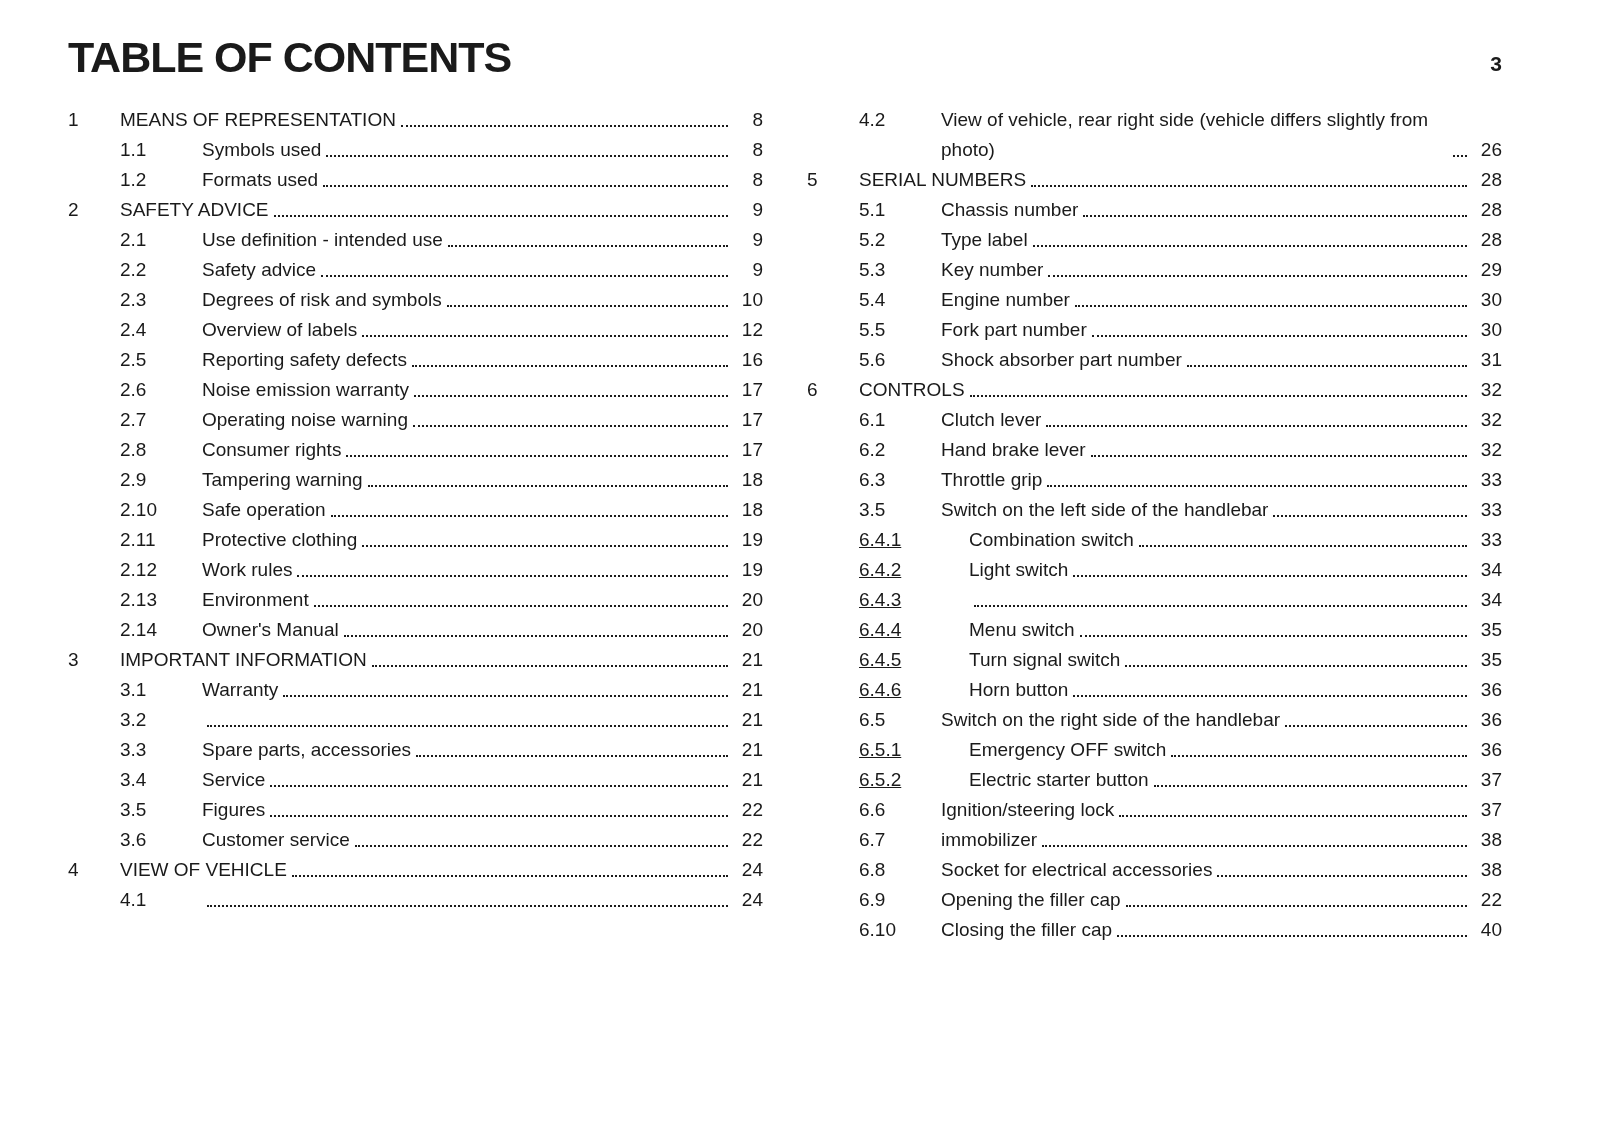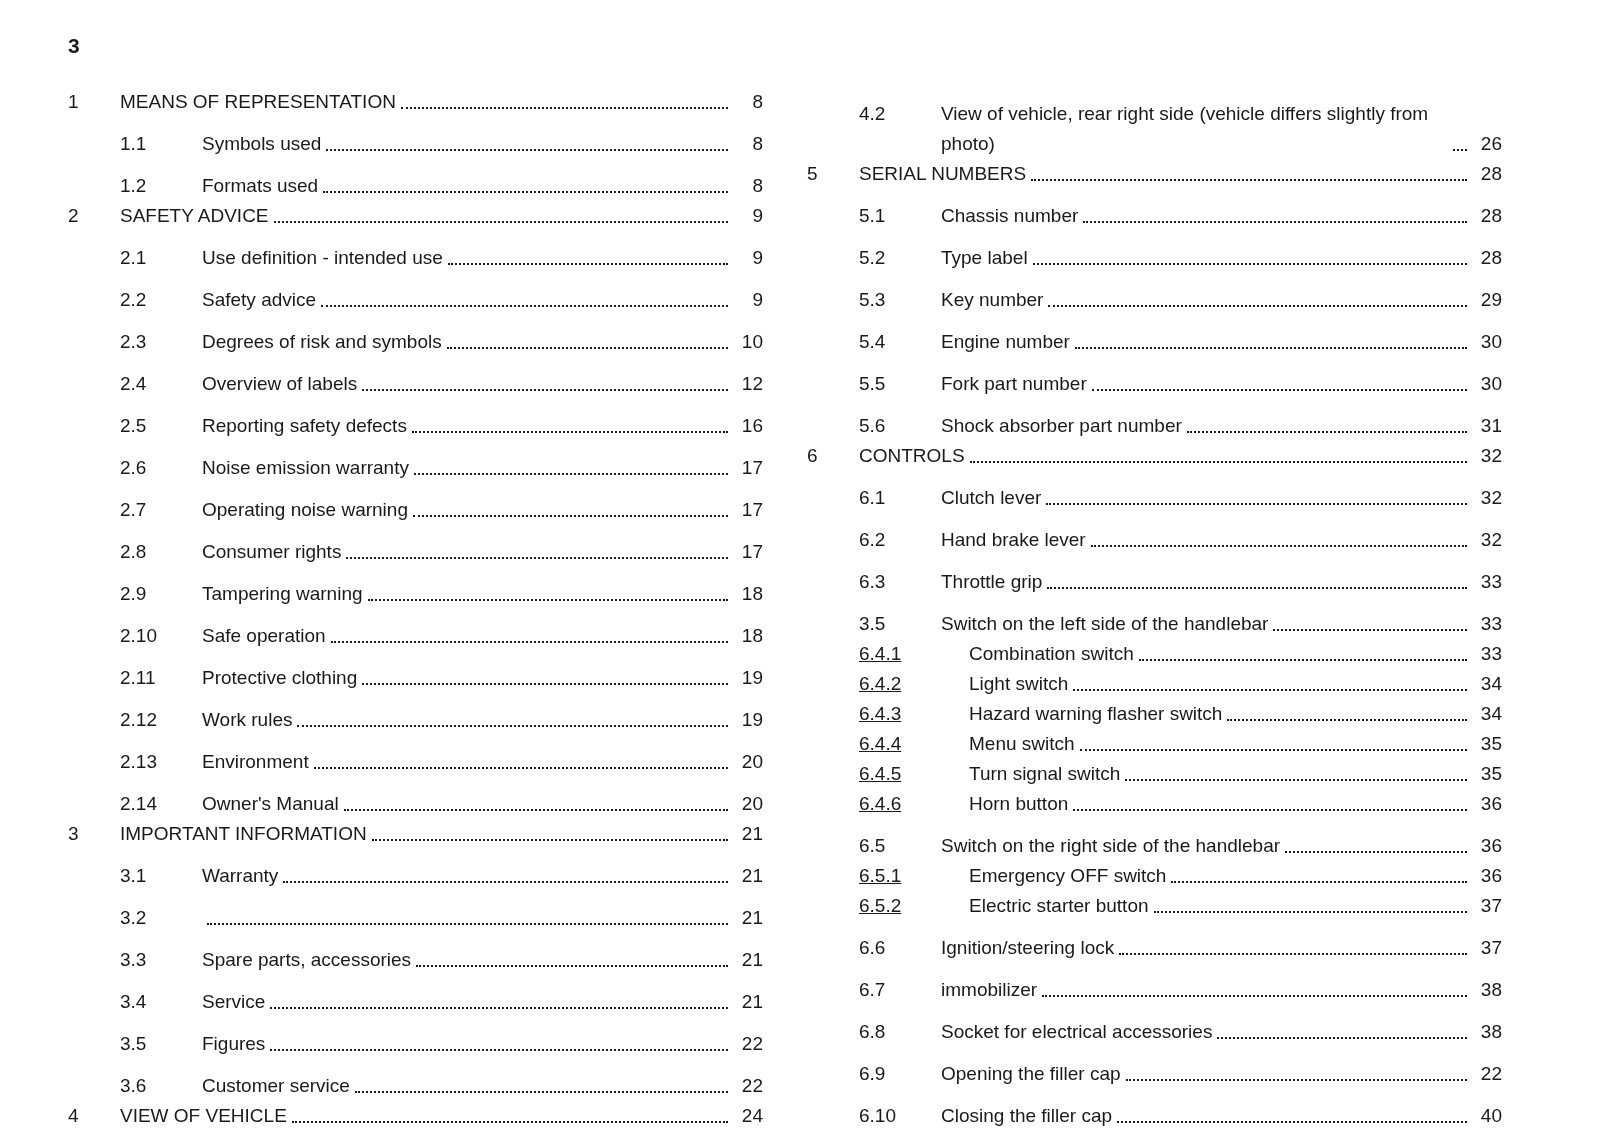--- a/index.html
+++ b/index.html
@@ -80,6 +80,7 @@
 
 <div class="page">
   <header class="toc-header">
+    <h1 class="title">TABLE OF CONTENTS</h1>
     <div class="pageno">3</div>
   </header>
 

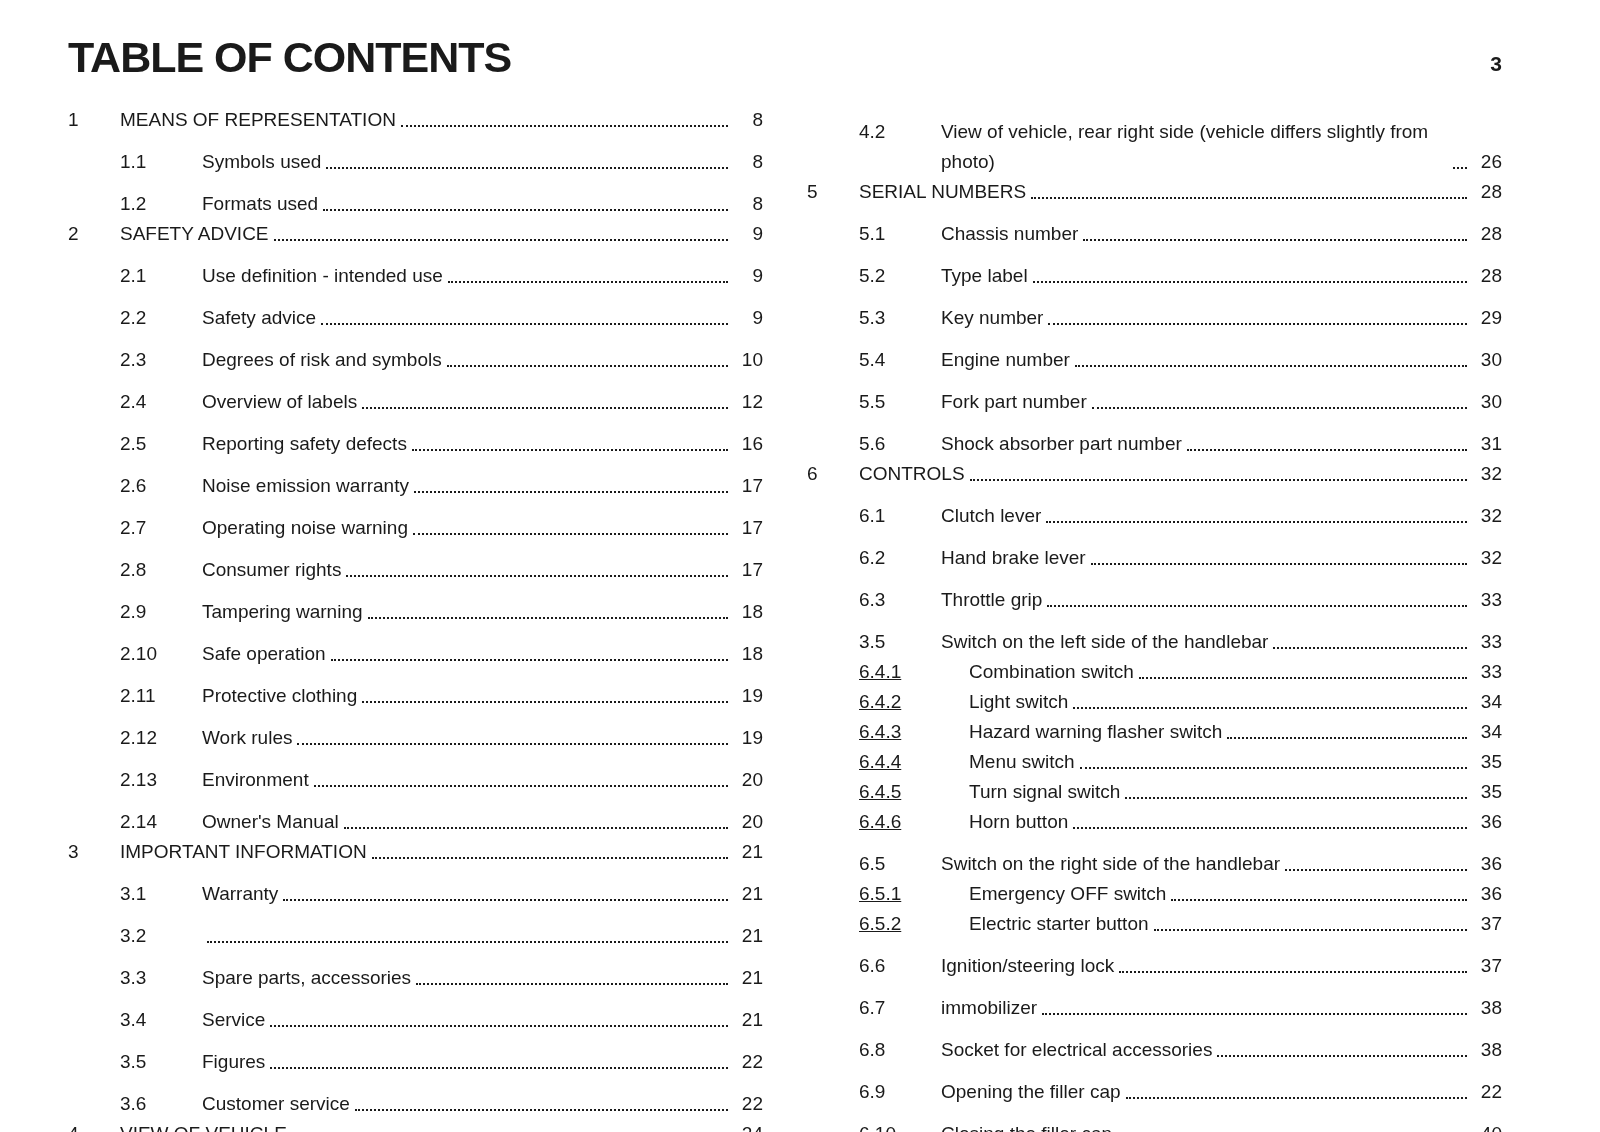--- a/index.html
+++ b/index.html
@@ -55,7 +55,7 @@
     align-self: flex-start;
   }
   .lvl1 .num { width: 52px; }
-  .lvl2 { padding-left: 52px; margin-top: 12px; }
+  .lvl2 { padding-left: 52px; }
   .lvl2 .num { width: 82px; }
   .lvl3 { padding-left: 52px; }
   .lvl3 .num { width: 110px; text-decoration: underline; }

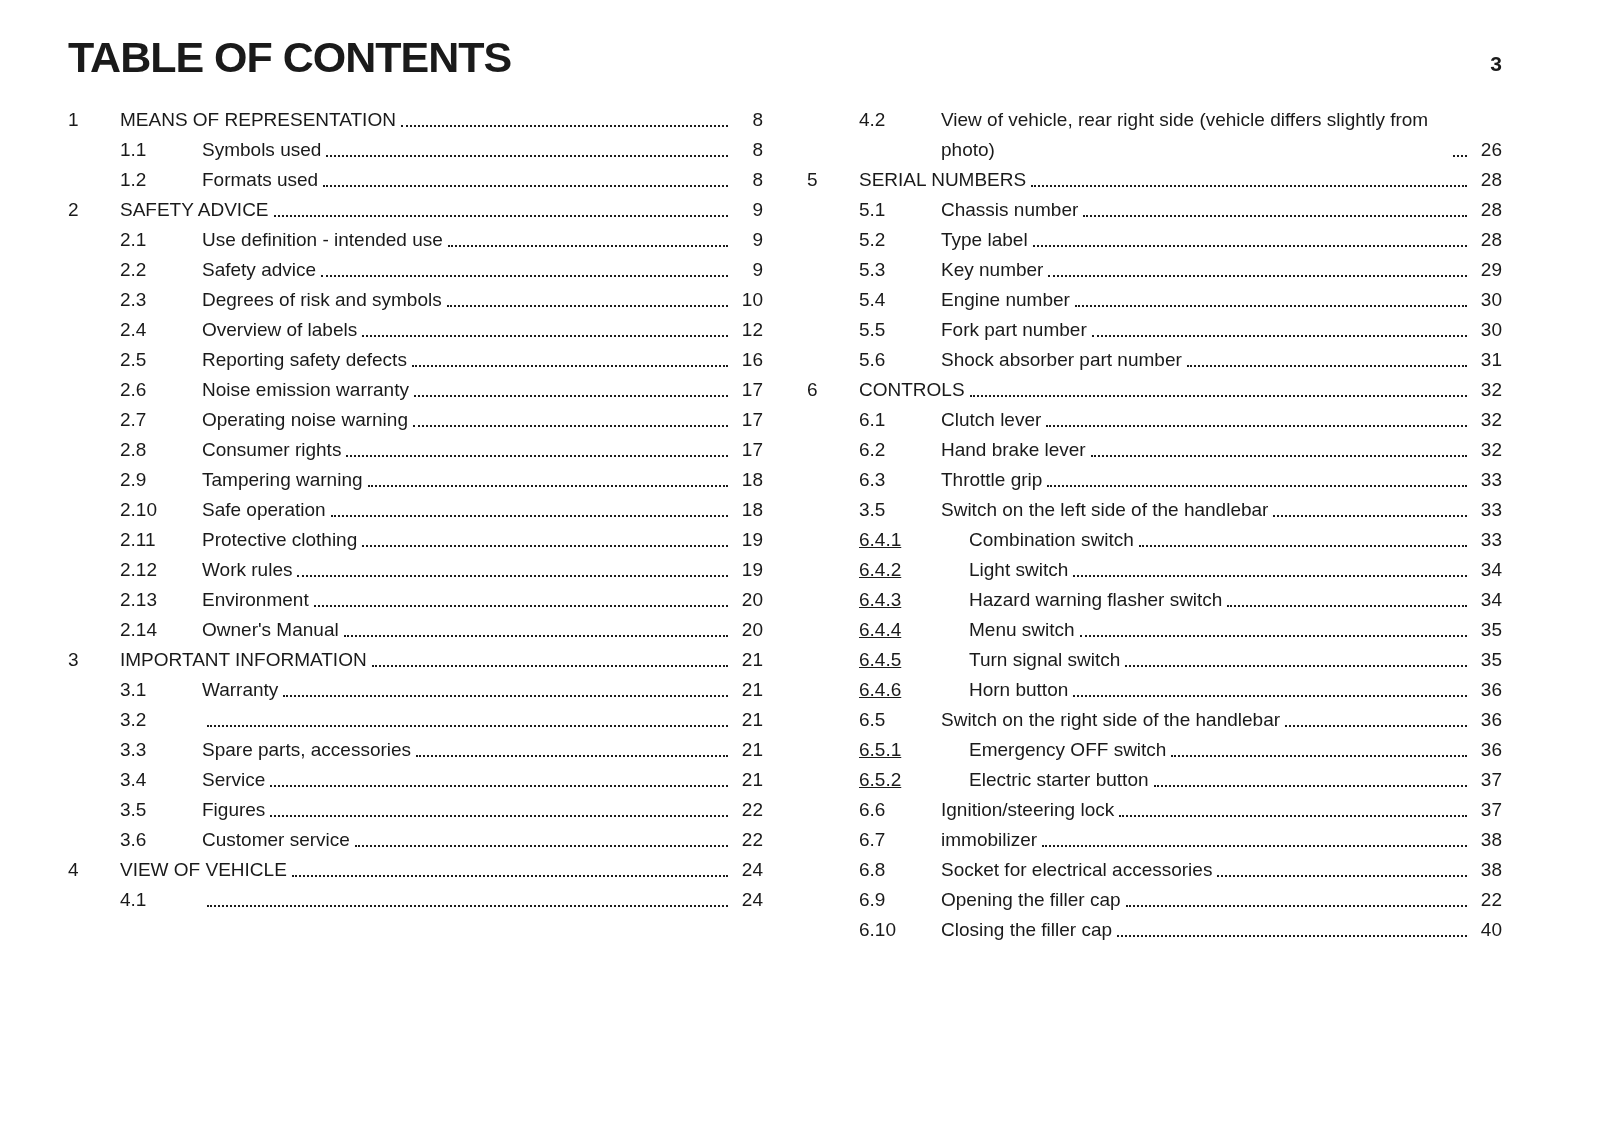--- a/index.html
+++ b/index.html
@@ -340,7 +340,6 @@
         </div>
         <div class="entry lvl3">
           <span class="num">6.4.3</span>
-          <span class="label">Hazard warning flasher switch</span>
           <span class="leader"></span>
           <span class="pg">34</span>
         </div>

